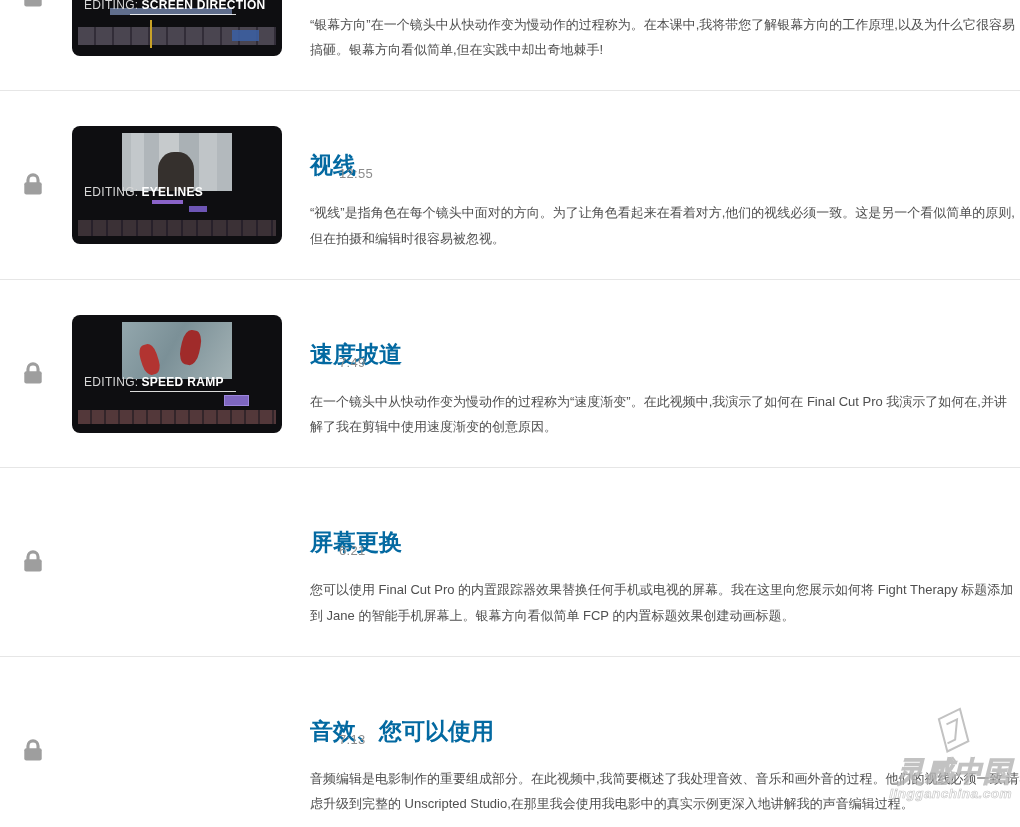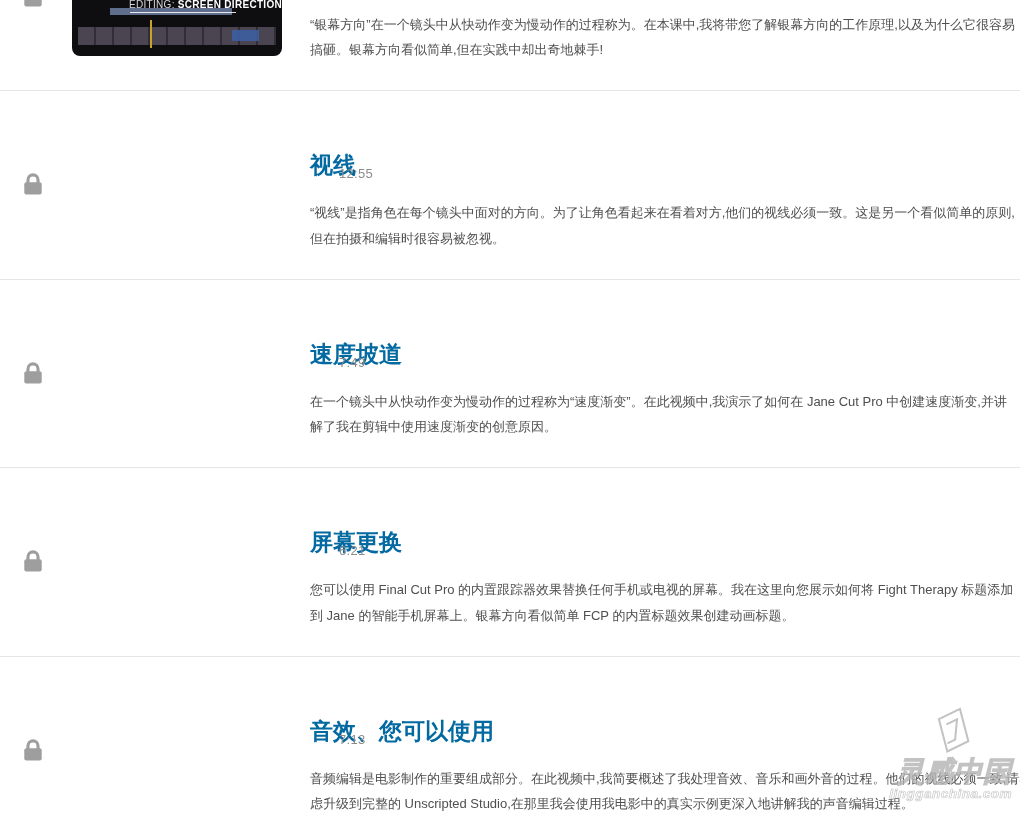--- a/index.html
+++ b/index.html
@@ -22,8 +22,8 @@
   .art{position:absolute;inset:0;}
   .art i{position:absolute;display:block;}
   .caption{
-    position:absolute;left:12px;right:0;top:52%;text-align:right;color:#ffffff;
-    font-size:10px;font-weight:bold;letter-spacing:.3px;line-height:1.1;white-space:nowrap;
+    position:absolute;left:12px;right:0;top:52%;text-align:left;color:#ffffff;
+    font-size:12px;font-weight:bold;letter-spacing:.3px;line-height:1.1;white-space:nowrap;
   }
   .caption .pfx{color:#d8d8d8;font-weight:normal;margin-right:3px;}
   .row.und .caption::after{

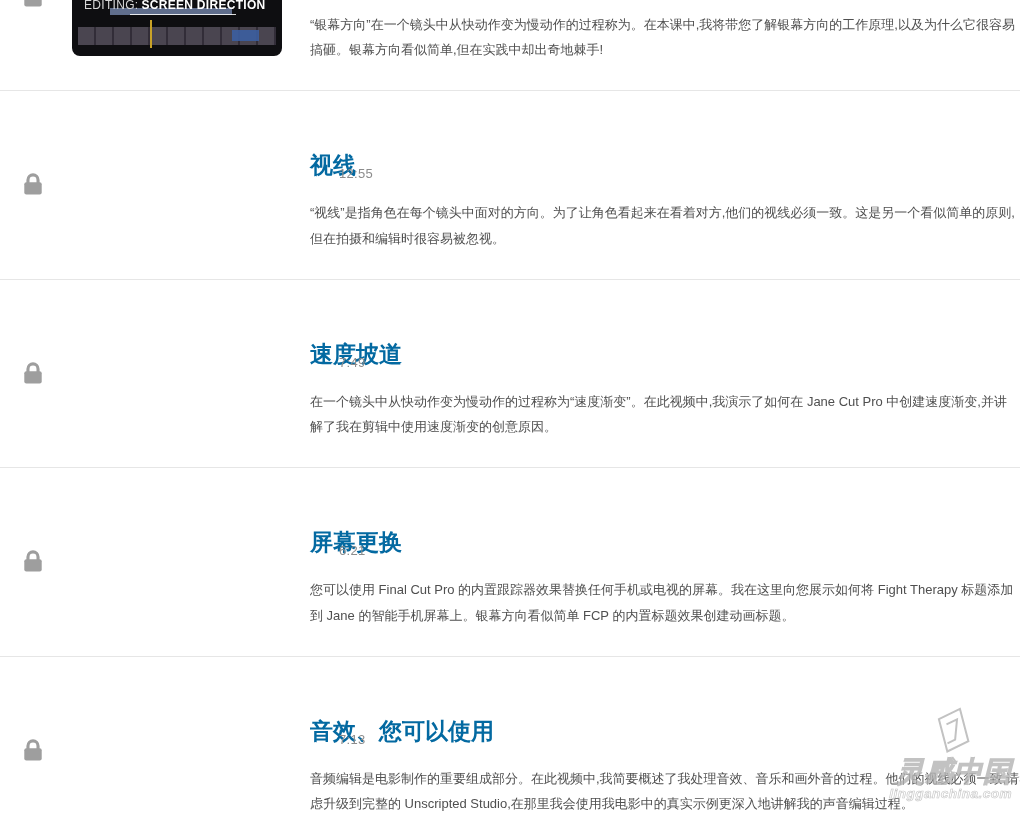--- a/index.html
+++ b/index.html
@@ -135,6 +135,16 @@
         <rect x="2.5" y="12" width="19" height="13.5" rx="2.2" fill="#9e9e9e"></rect>
       </svg>
     </span>
+    <div class="thumb">
+      <div class="art">
+        <i class="a1"></i>
+          <i class="a2"></i>
+          <i class="a3"></i>
+          <i class="a4"></i>
+          <i class="a5"></i>
+      </div>
+      <div class="caption"><span class="pfx">EDITING:</span><span>EYELINES</span></div>
+    </div>
     <div class="content">
       <h2 class="title">视线</h2>
       <div class="duration">12:55</div>

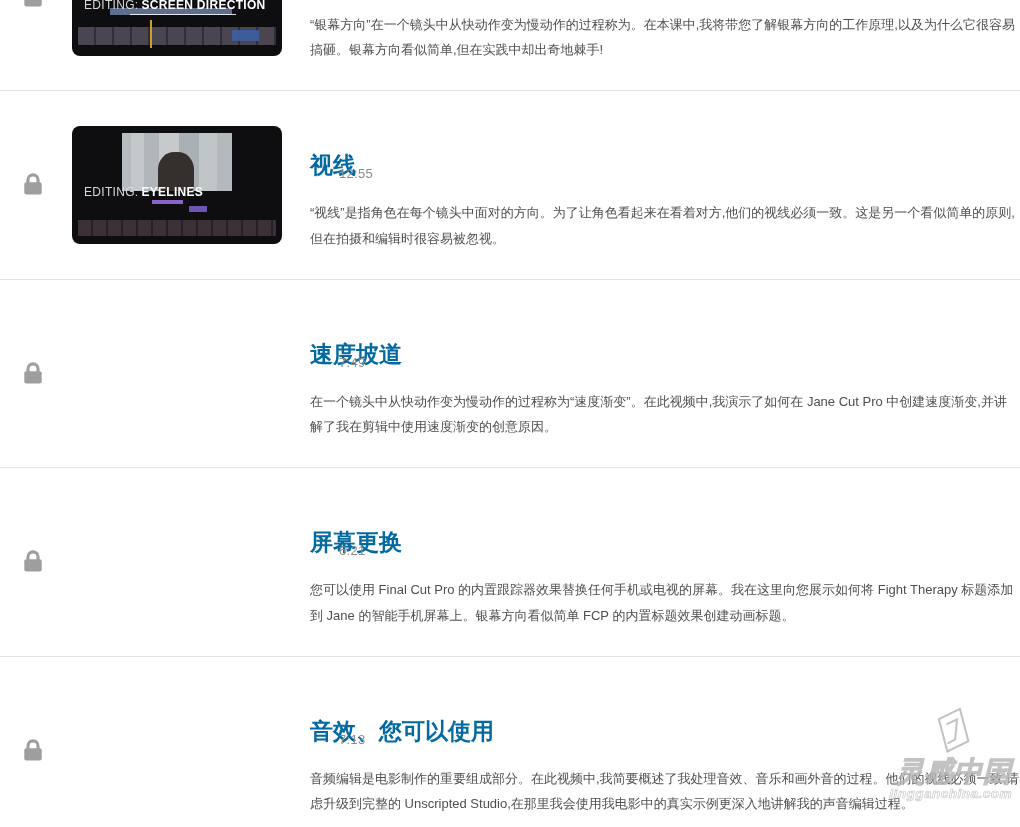--- a/index.html
+++ b/index.html
@@ -160,6 +160,16 @@
         <rect x="2.5" y="12" width="19" height="13.5" rx="2.2" fill="#9e9e9e"></rect>
       </svg>
     </span>
+    <div class="thumb">
+      <div class="art">
+        <i class="a1"></i>
+          <i class="a2"></i>
+          <i class="a3"></i>
+          <i class="a4"></i>
+          <i class="a5"></i>
+      </div>
+      <div class="caption"><span class="pfx">EDITING:</span><span>SPEED RAMP</span></div>
+    </div>
     <div class="content">
       <h2 class="title">速度坡道</h2>
       <div class="duration">7:49</div>

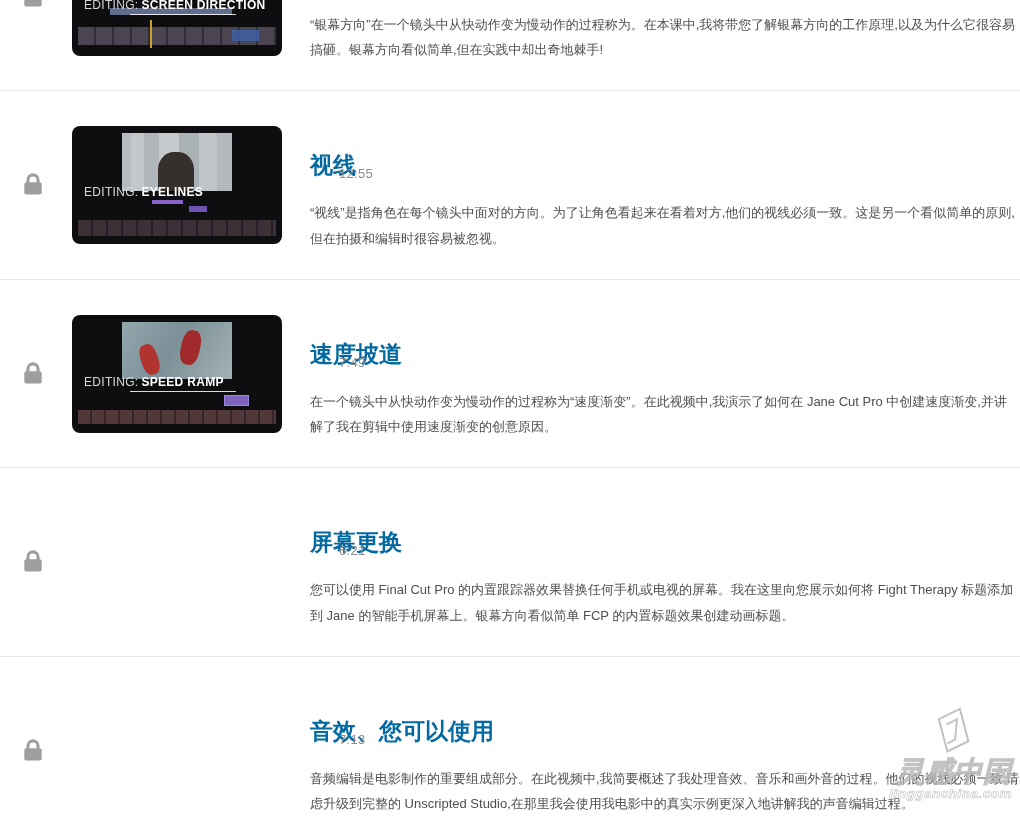--- a/index.html
+++ b/index.html
@@ -173,7 +173,7 @@
     <div class="content">
       <h2 class="title">速度坡道</h2>
       <div class="duration">7:49</div>
-      <p class="desc">在一个镜头中从快动作变为慢动作的过程称为“速度渐变”。在此视频中,我演示了如何在 Jane Cut Pro 中创建速度渐变,并讲
+      <p class="desc">在一个镜头中从快动作变为慢动作的过程称为“速度渐变”。在此视频中,我演示了如何在 Final Cut Pro 我演示了如何在,并讲
 解了我在剪辑中使用速度渐变的创意原因。</p>
     </div>
   </section>

